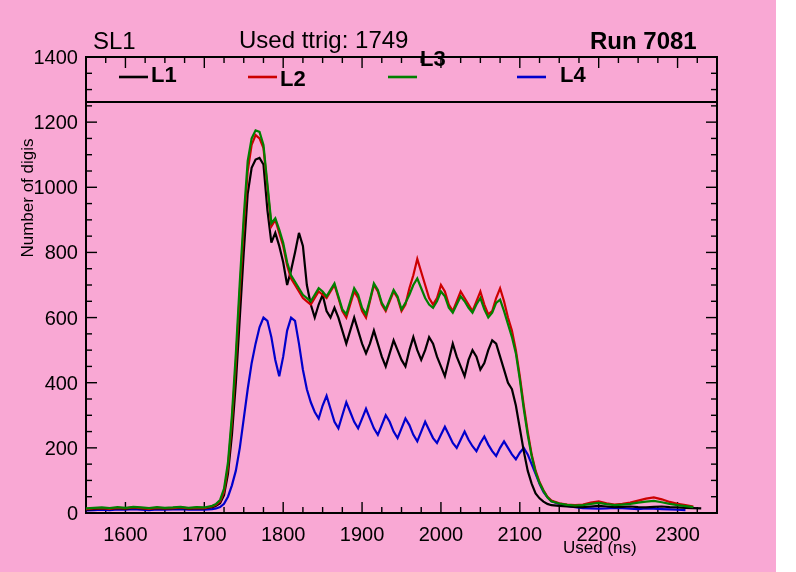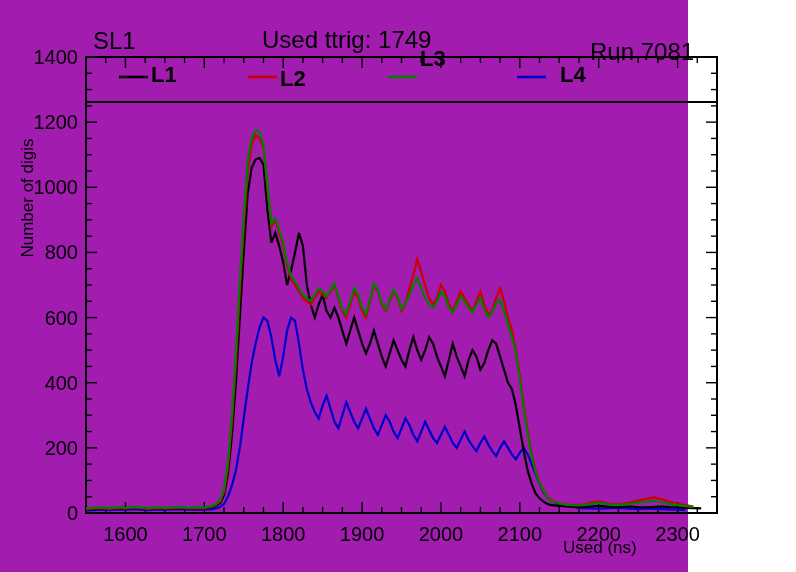--- a/index.html
+++ b/index.html
@@ -4,7 +4,7 @@
 <style>
   html,body{margin:0;padding:0;background:#fff;}
   body{width:796px;height:572px;font-family:"Liberation Sans",sans-serif;color:#000;overflow:hidden;}
-  #root{position:relative;width:688px;height:572px;background:#a21caf;}
+  #root{position:relative;width:776px;height:572px;background:#f9a8d4;}
   .hdr{position:absolute;font-size:24px;color:#000;white-space:nowrap;}
   #sl-label{left:93px;top:27px;}
   #ttrig-label{left:239px;top:26px;margin-left:23px;}

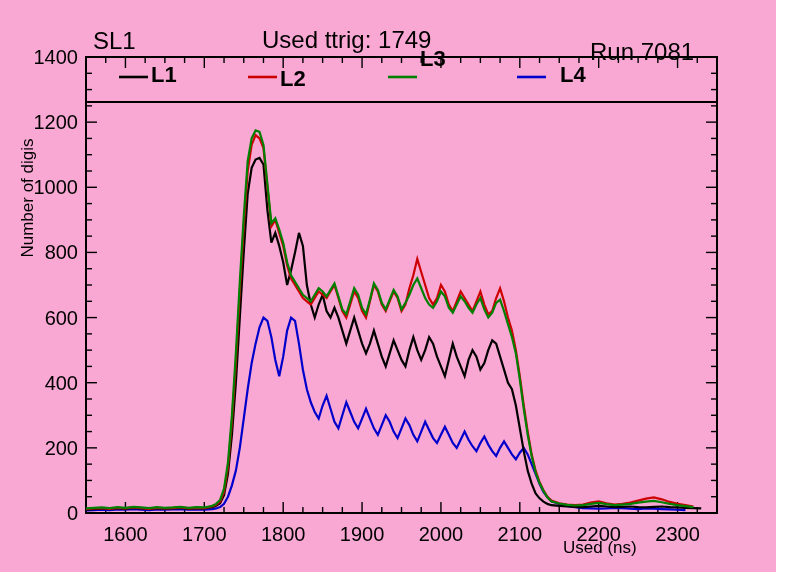--- a/index.html
+++ b/index.html
@@ -7,7 +7,7 @@
   #root{position:relative;width:776px;height:572px;background:#f9a8d4;}
   .hdr{position:absolute;font-size:24px;color:#000;white-space:nowrap;}
   #sl-label{left:93px;top:27px;}
-  #ttrig-label{left:239px;top:26px;margin-left:23px;}
+  #ttrig-label{left:239px;top:26px;}
   #run-label{left:590px;top:38px;}
   #ylabel{position:absolute;left:-52px;top:188px;width:160px;text-align:center;
           transform:rotate(-90deg);transform-origin:50% 50%;font-size:17px;white-space:nowrap;}

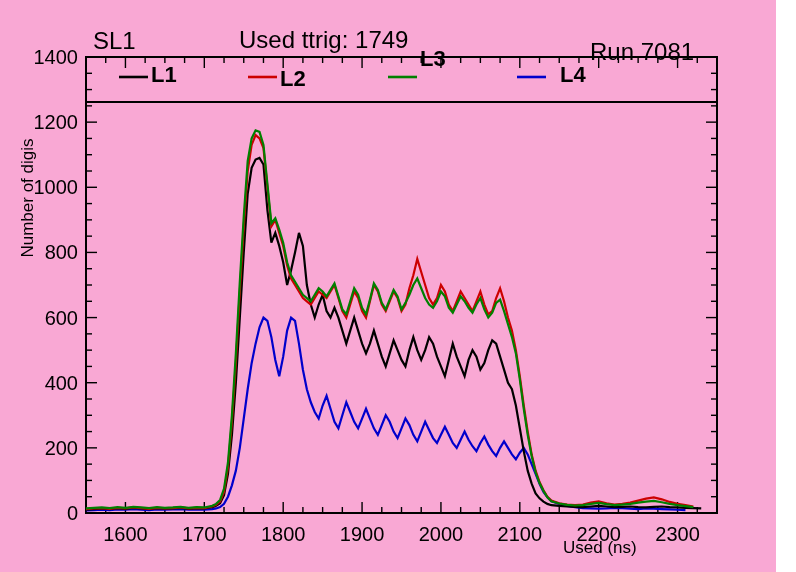--- a/index.html
+++ b/index.html
@@ -8,7 +8,7 @@
   .hdr{position:absolute;font-size:24px;color:#000;white-space:nowrap;}
   #sl-label{left:93px;top:27px;}
   #ttrig-label{left:239px;top:26px;}
-  #run-label{left:590px;top:38px;}
+  #run-label{left:590px;top:27px;font-weight:bold;}
   #ylabel{position:absolute;left:-52px;top:188px;width:160px;text-align:center;
           transform:rotate(-90deg);transform-origin:50% 50%;font-size:17px;white-space:nowrap;}
   #xlabel{position:absolute;left:563px;top:538px;font-size:17px;white-space:nowrap;}

